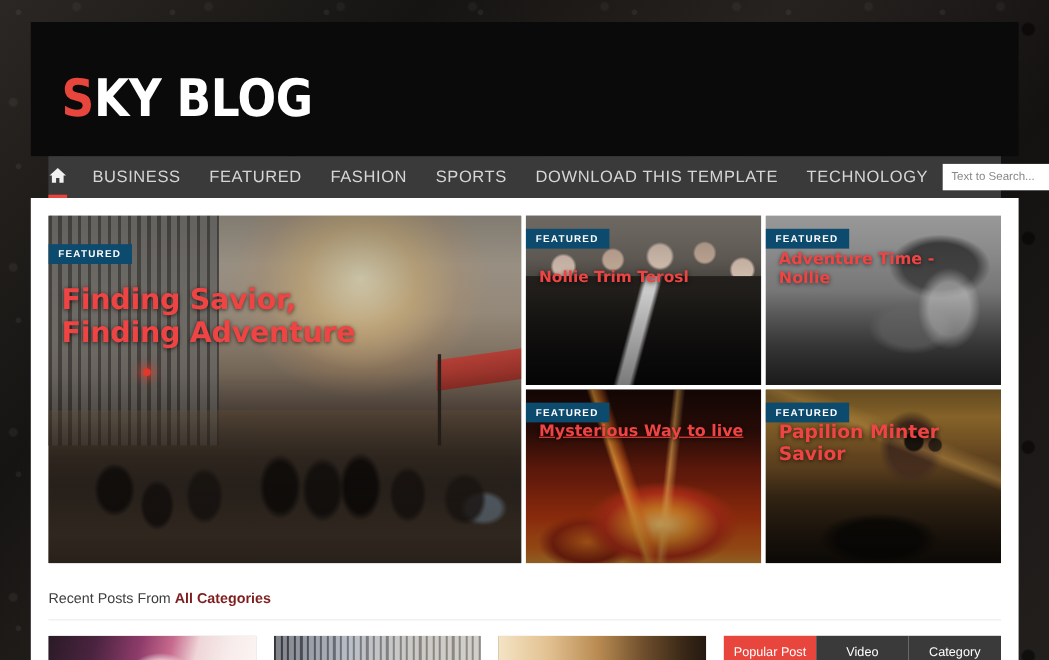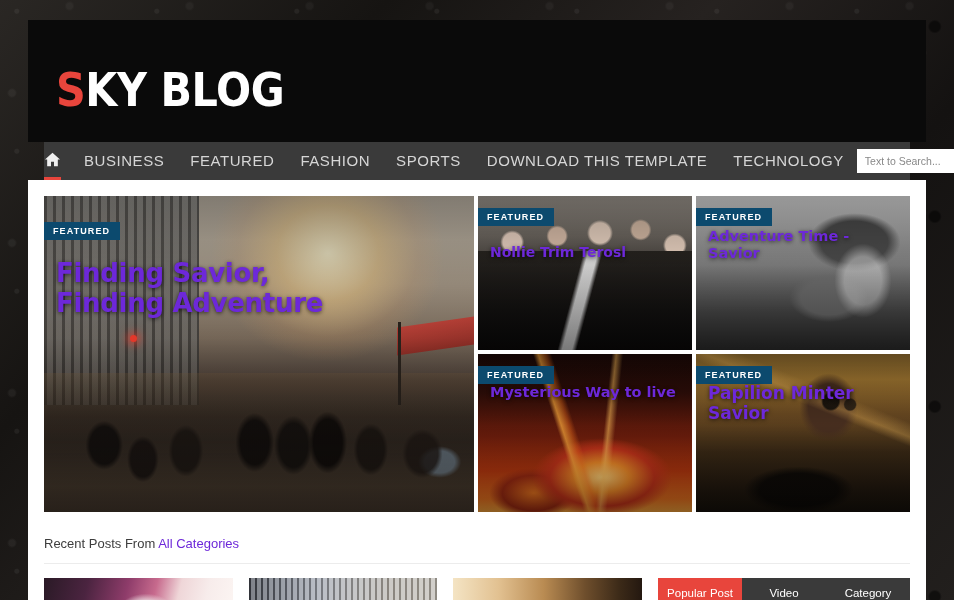--- a/index.html
+++ b/index.html
@@ -188,7 +188,7 @@
     position: absolute;
     left: 12px;
     z-index: 4;
-    color: #6d28d9;
+    color: #ef4444;
     font-family: "DejaVu Sans", sans-serif;
     font-weight: bold;
     line-height: 1.17;

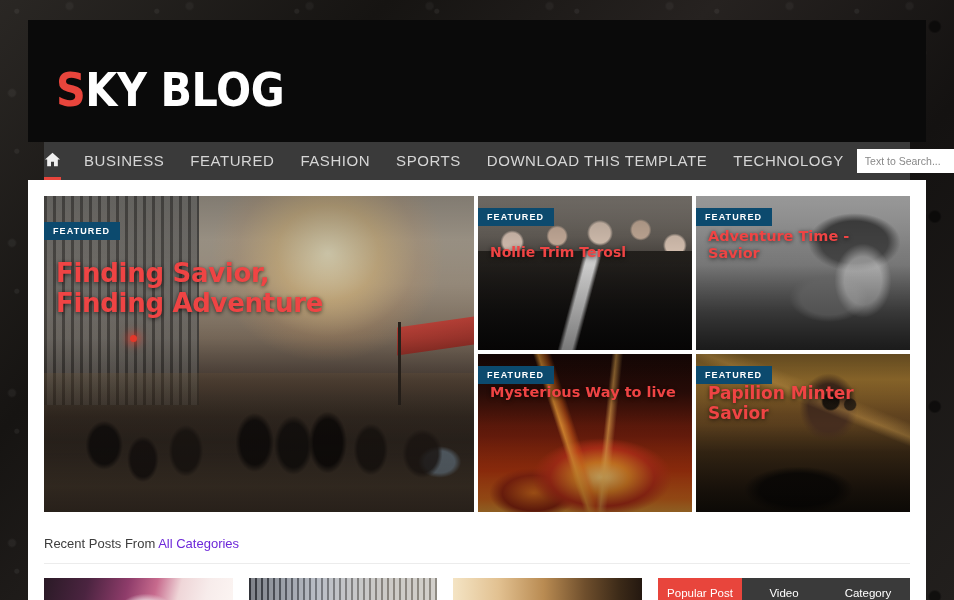--- a/index.html
+++ b/index.html
@@ -458,7 +458,7 @@
           <div class="badge">FEATURED</div>
           <div class="tile-title">
             <span>Adventure Time -</span><br>
-            <span>Savior</span>
+            <span>Nollie</span>
           </div>
         </div>
         <div class="tile tile-right-2">

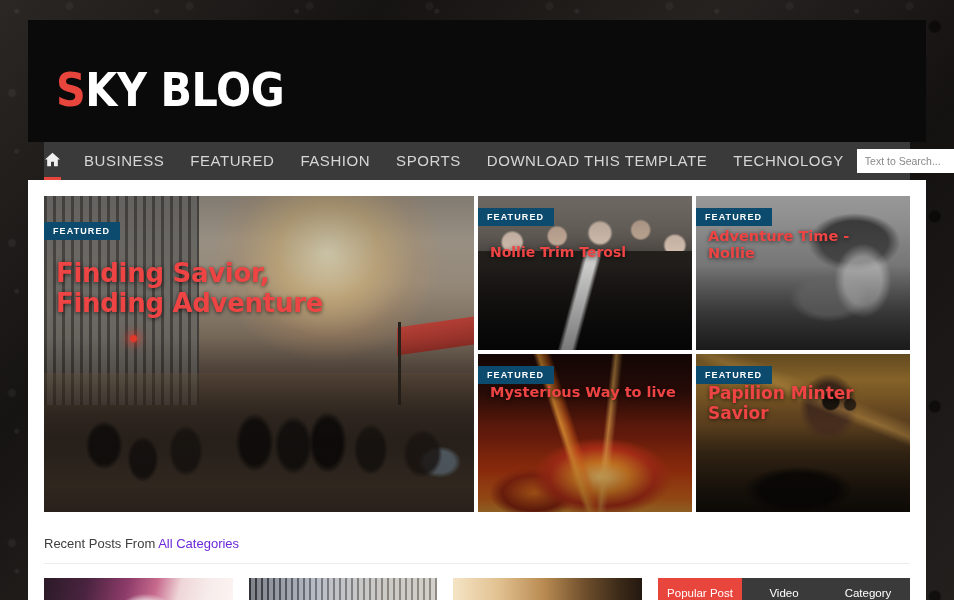--- a/index.html
+++ b/index.html
@@ -196,7 +196,7 @@
   }
   .tile-main .tile-title  { font-size: 26px; top: 62px; letter-spacing: -0.3px; }
   .tile-mid-1 .tile-title { font-size: 14px; top: 48px; }
-  .tile-mid-2 .tile-title { font-size: 14.5px; top: 30px; }
+  .tile-mid-2 .tile-title { font-size: 14.5px; top: 30px; text-decoration: underline; }
   .tile-right-1 .tile-title { font-size: 14.5px; top: 32px; }
   .tile-right-2 .tile-title { font-size: 17px; top: 30px; }
 

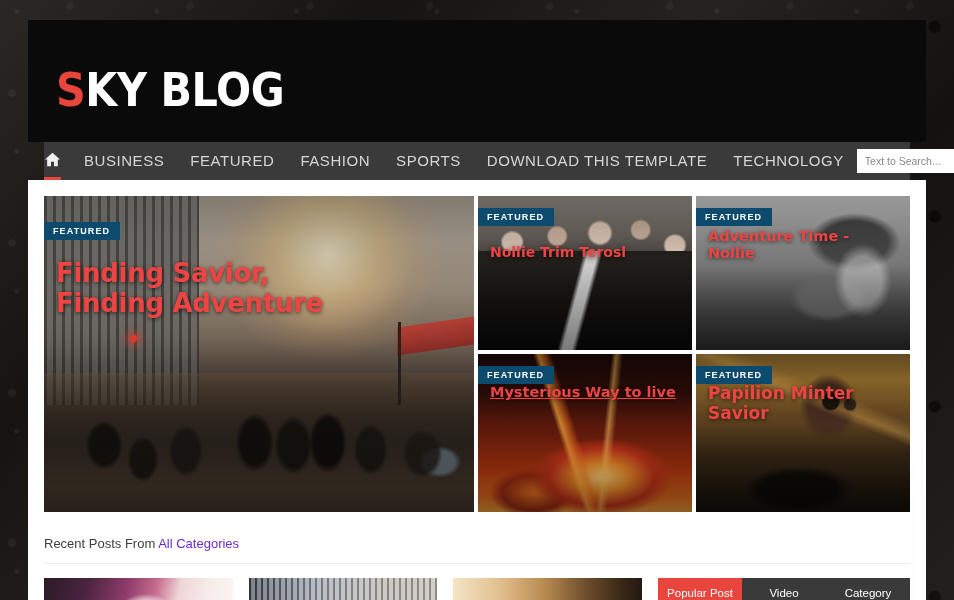--- a/index.html
+++ b/index.html
@@ -326,7 +326,7 @@
     color: #3d3d3d;
     border-bottom: 1px solid #ececec;
   }
-  .recent-bar .recent-strong { font-weight: normal; color: #6d28d9; }
+  .recent-bar .recent-strong { font-weight: bold; color: #7f1d1d; }
 
   
   .lower {

